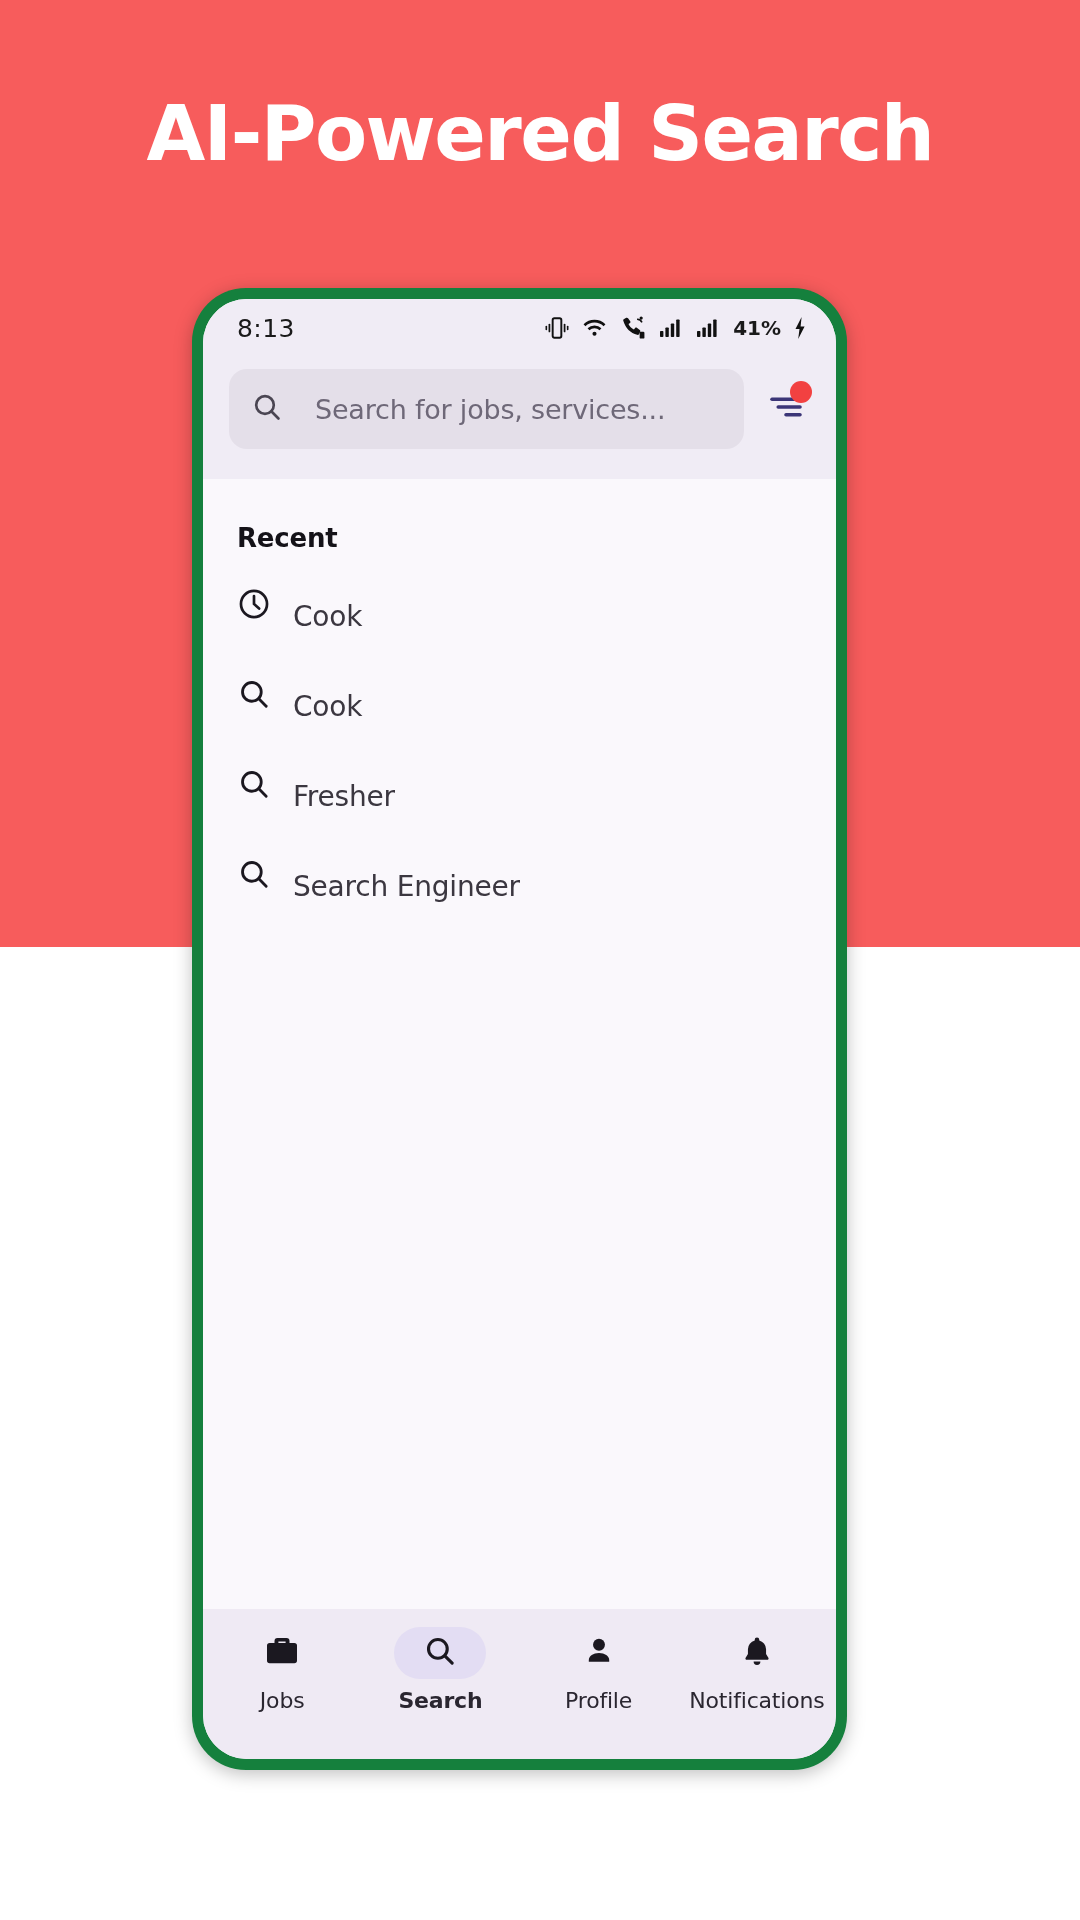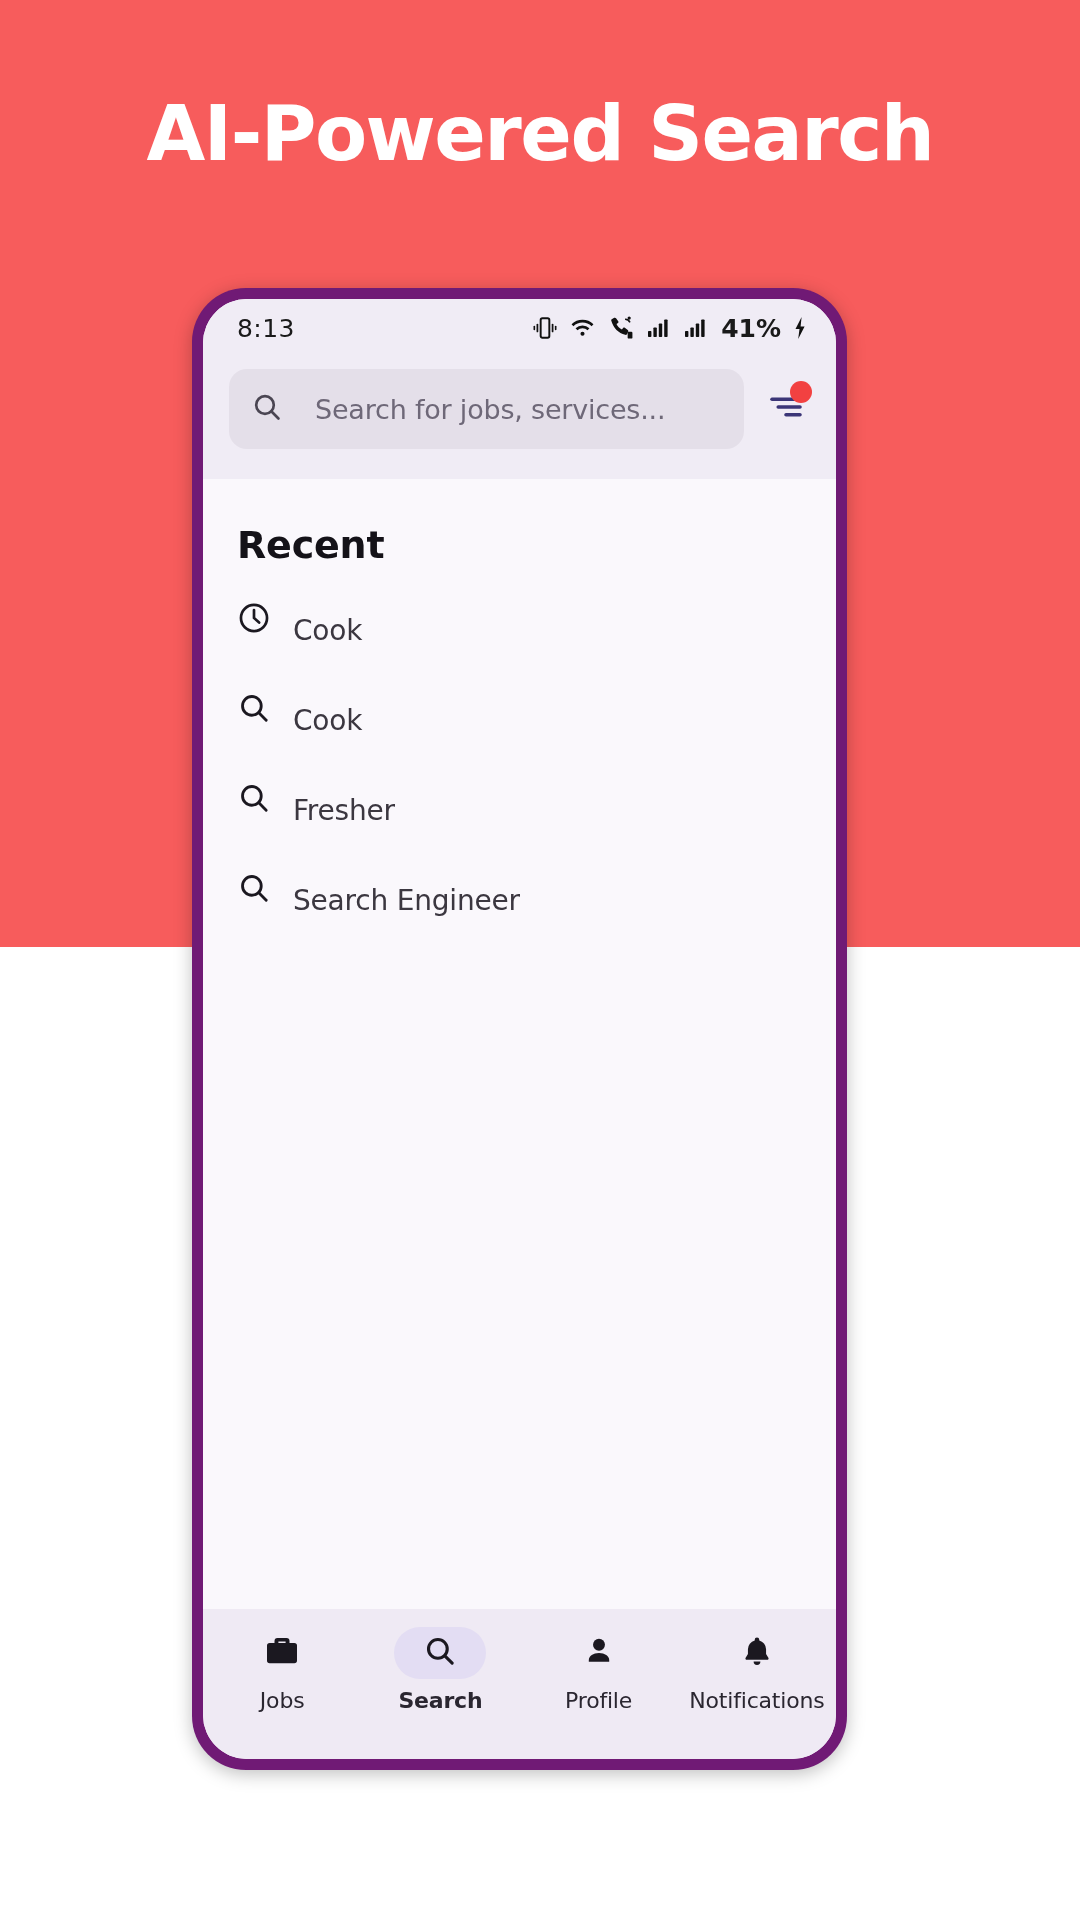--- a/index.html
+++ b/index.html
@@ -39,7 +39,7 @@
     position: absolute;
     left: 192px; top: 288px;
     width: 655px; height: 1482px;
-    background: #701a75;
+    background: #15803d;
     border-radius: 54px;
     padding: 11px;
     box-shadow: 0 4px 18px rgba(0,0,0,0.25);

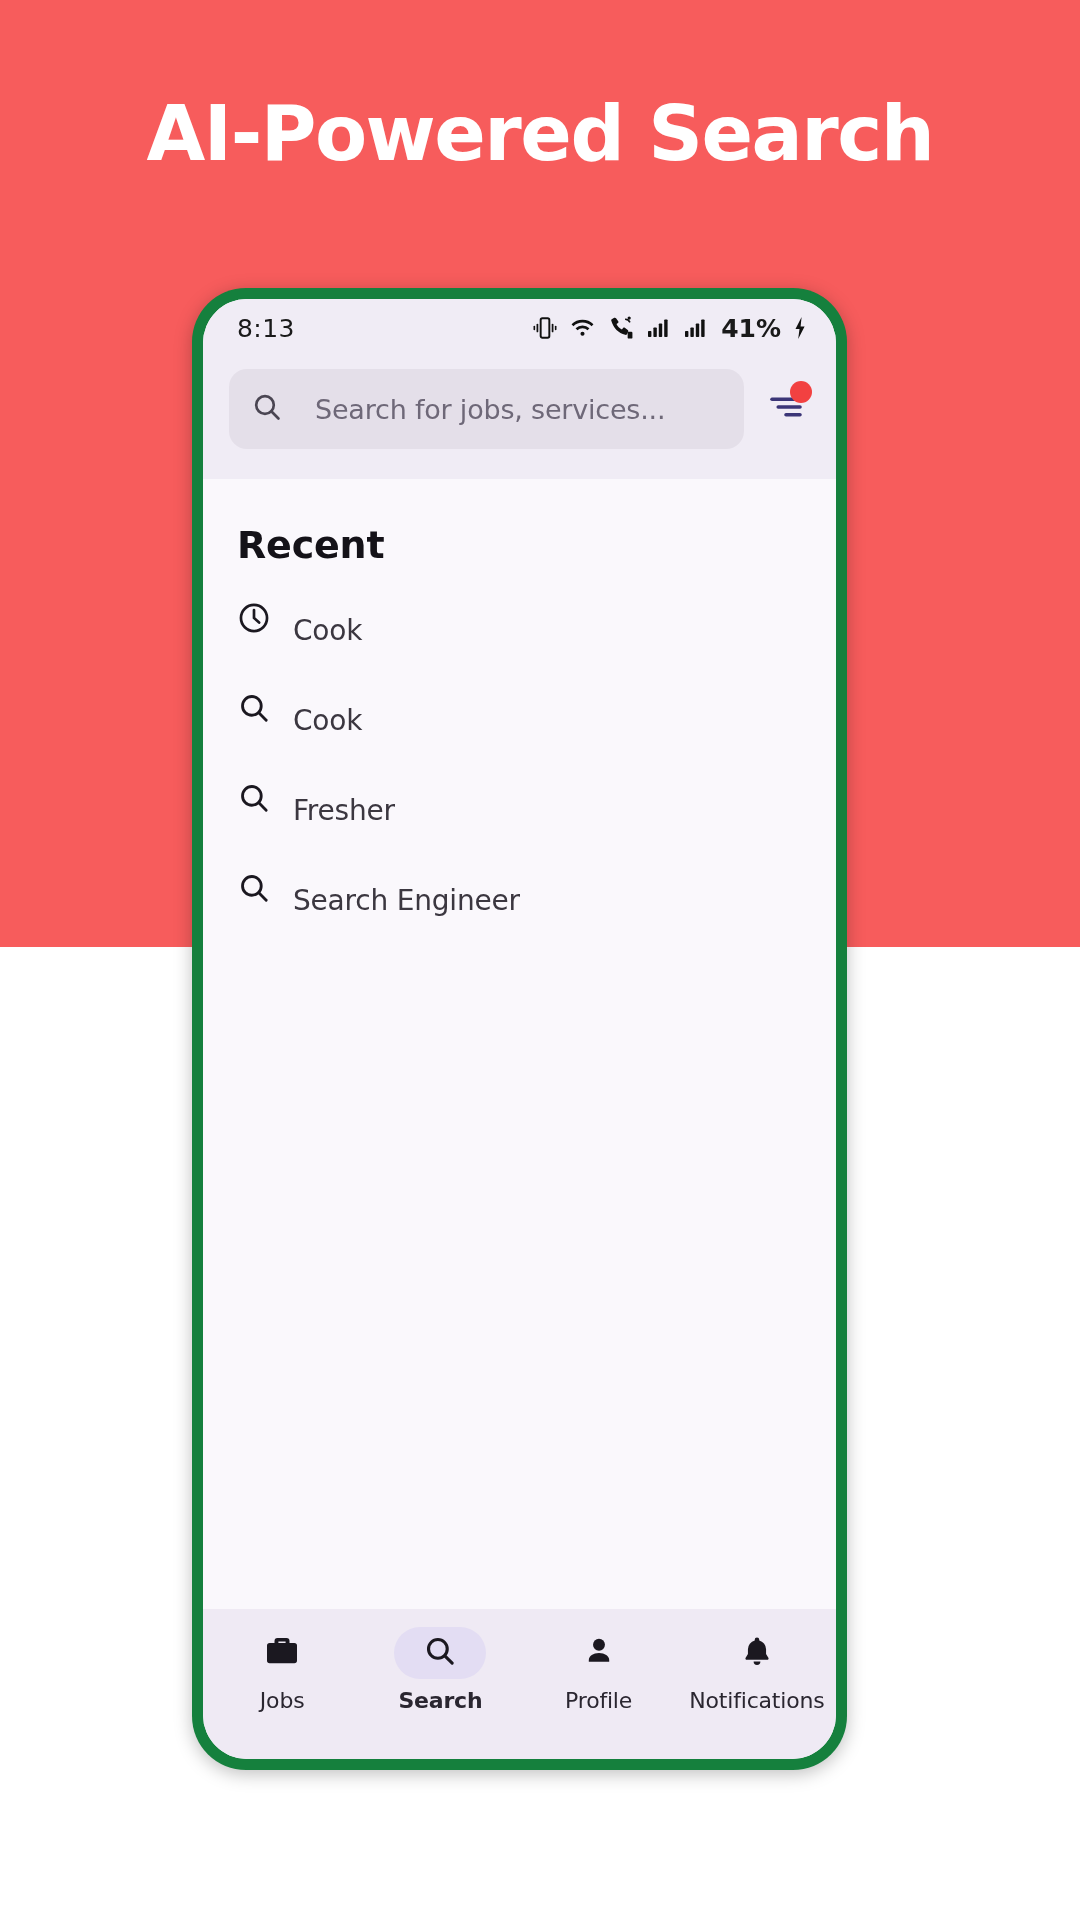--- a/index.html
+++ b/index.html
@@ -78,7 +78,7 @@
   .status-icons svg { display: block; }
   .battery-text {
     font-family: "DejaVu Sans", sans-serif;
-    font-size: 25px;
+    font-size: 20px;
     font-weight: 700;
     color: #1a1a1a;
     margin-left: 2px;

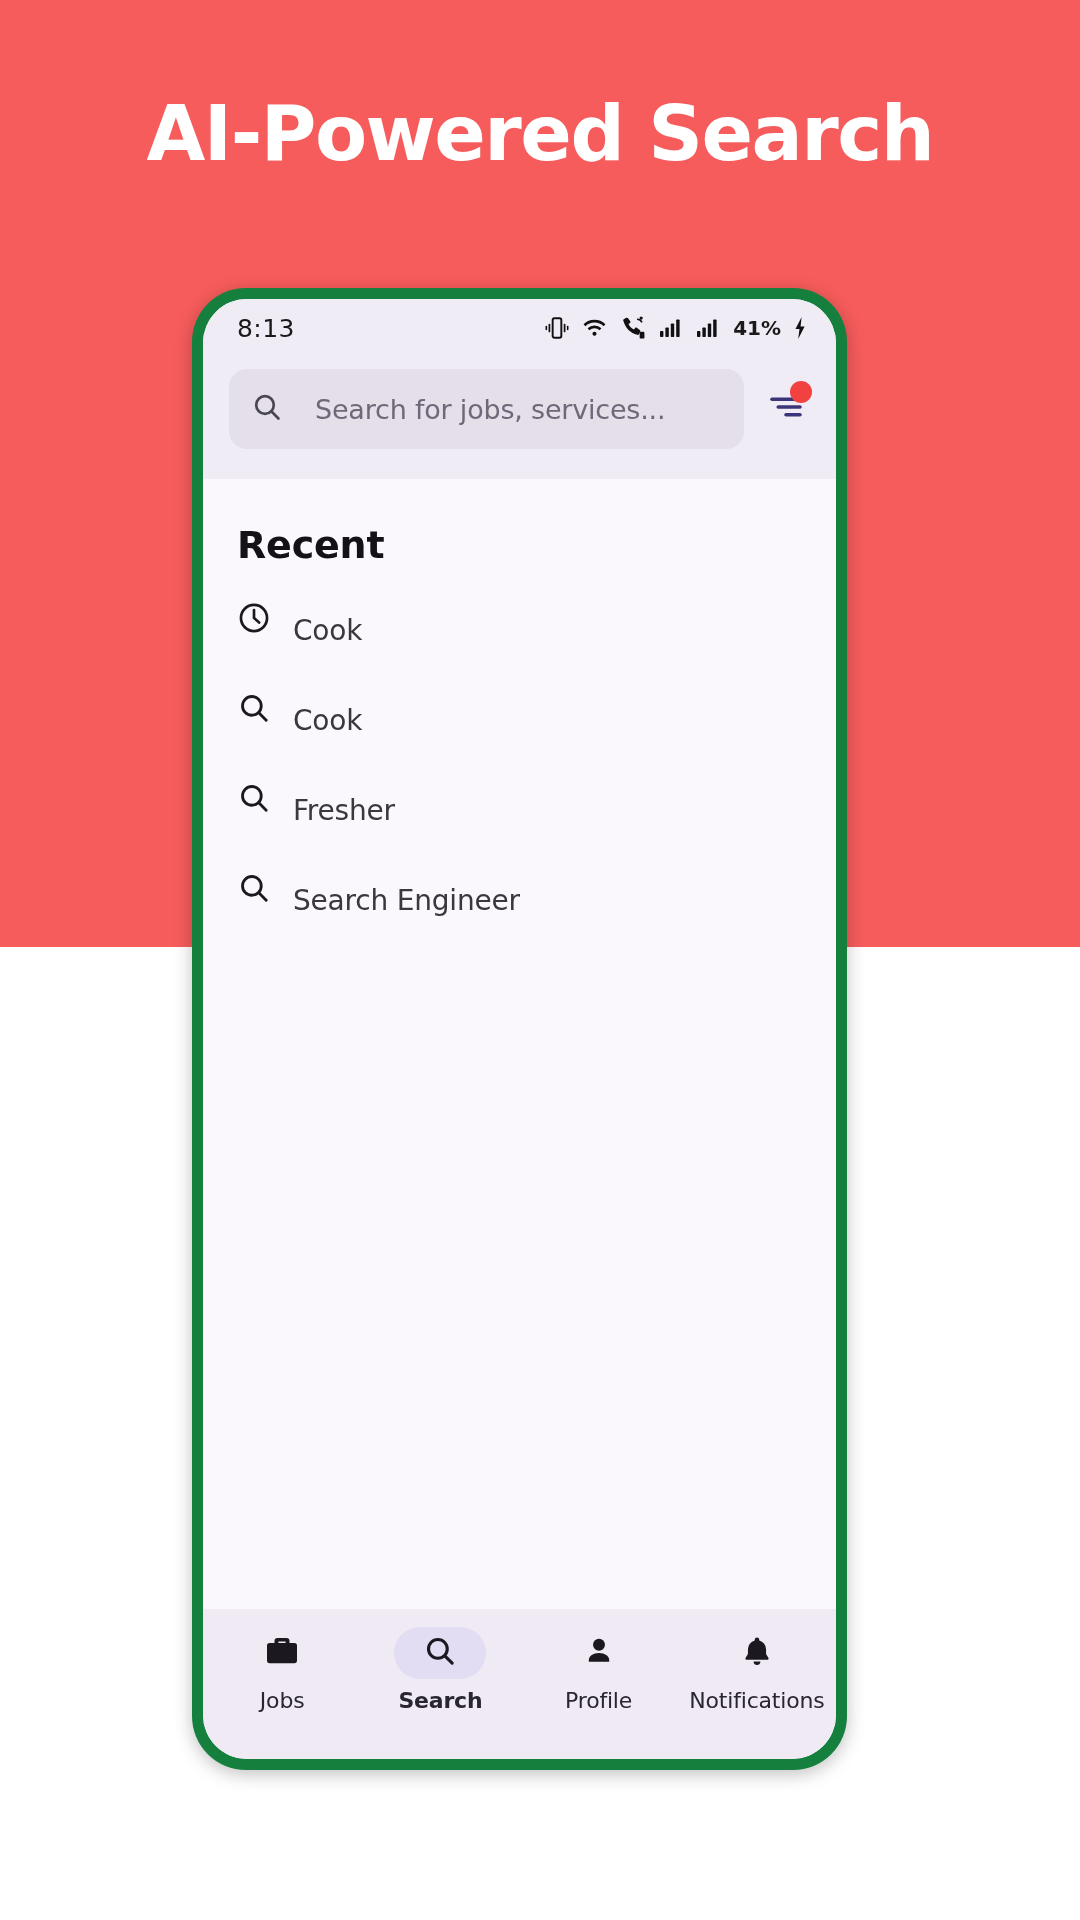--- a/index.html
+++ b/index.html
@@ -135,7 +135,7 @@
   }
   .section-title {
     font-family: "DejaVu Sans", sans-serif;
-    font-size: 38px;
+    font-size: 26px;
     font-weight: 700;
     color: #141218;
     padding: 18px 34px 8px 34px;

